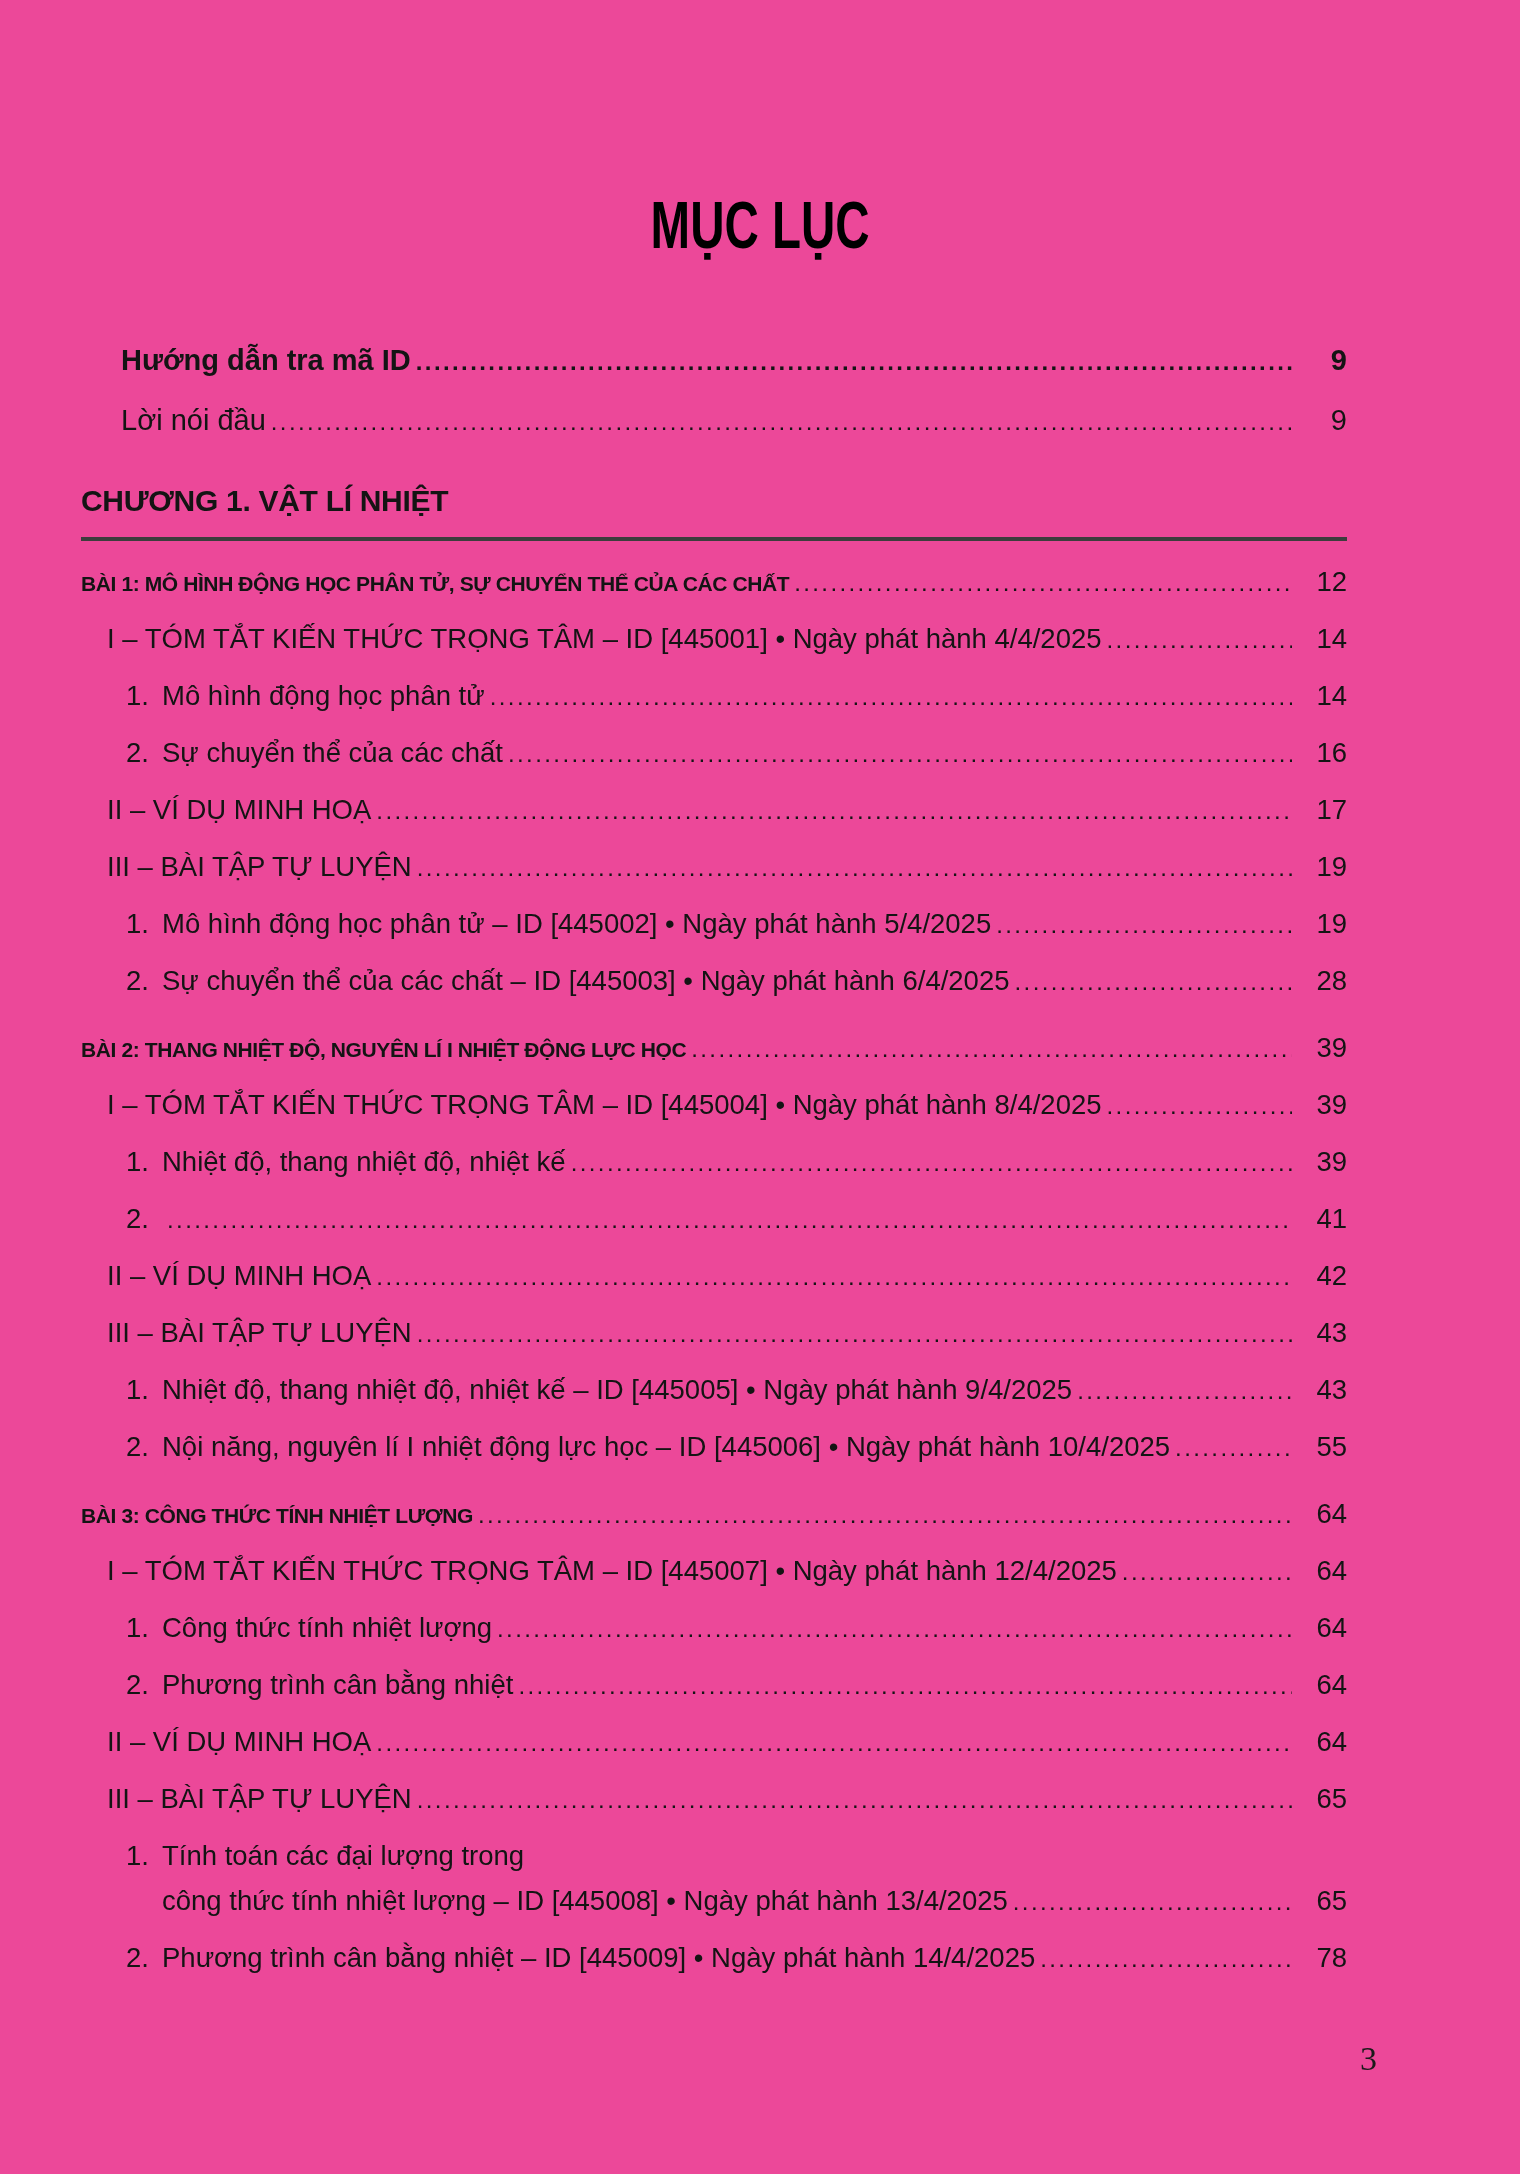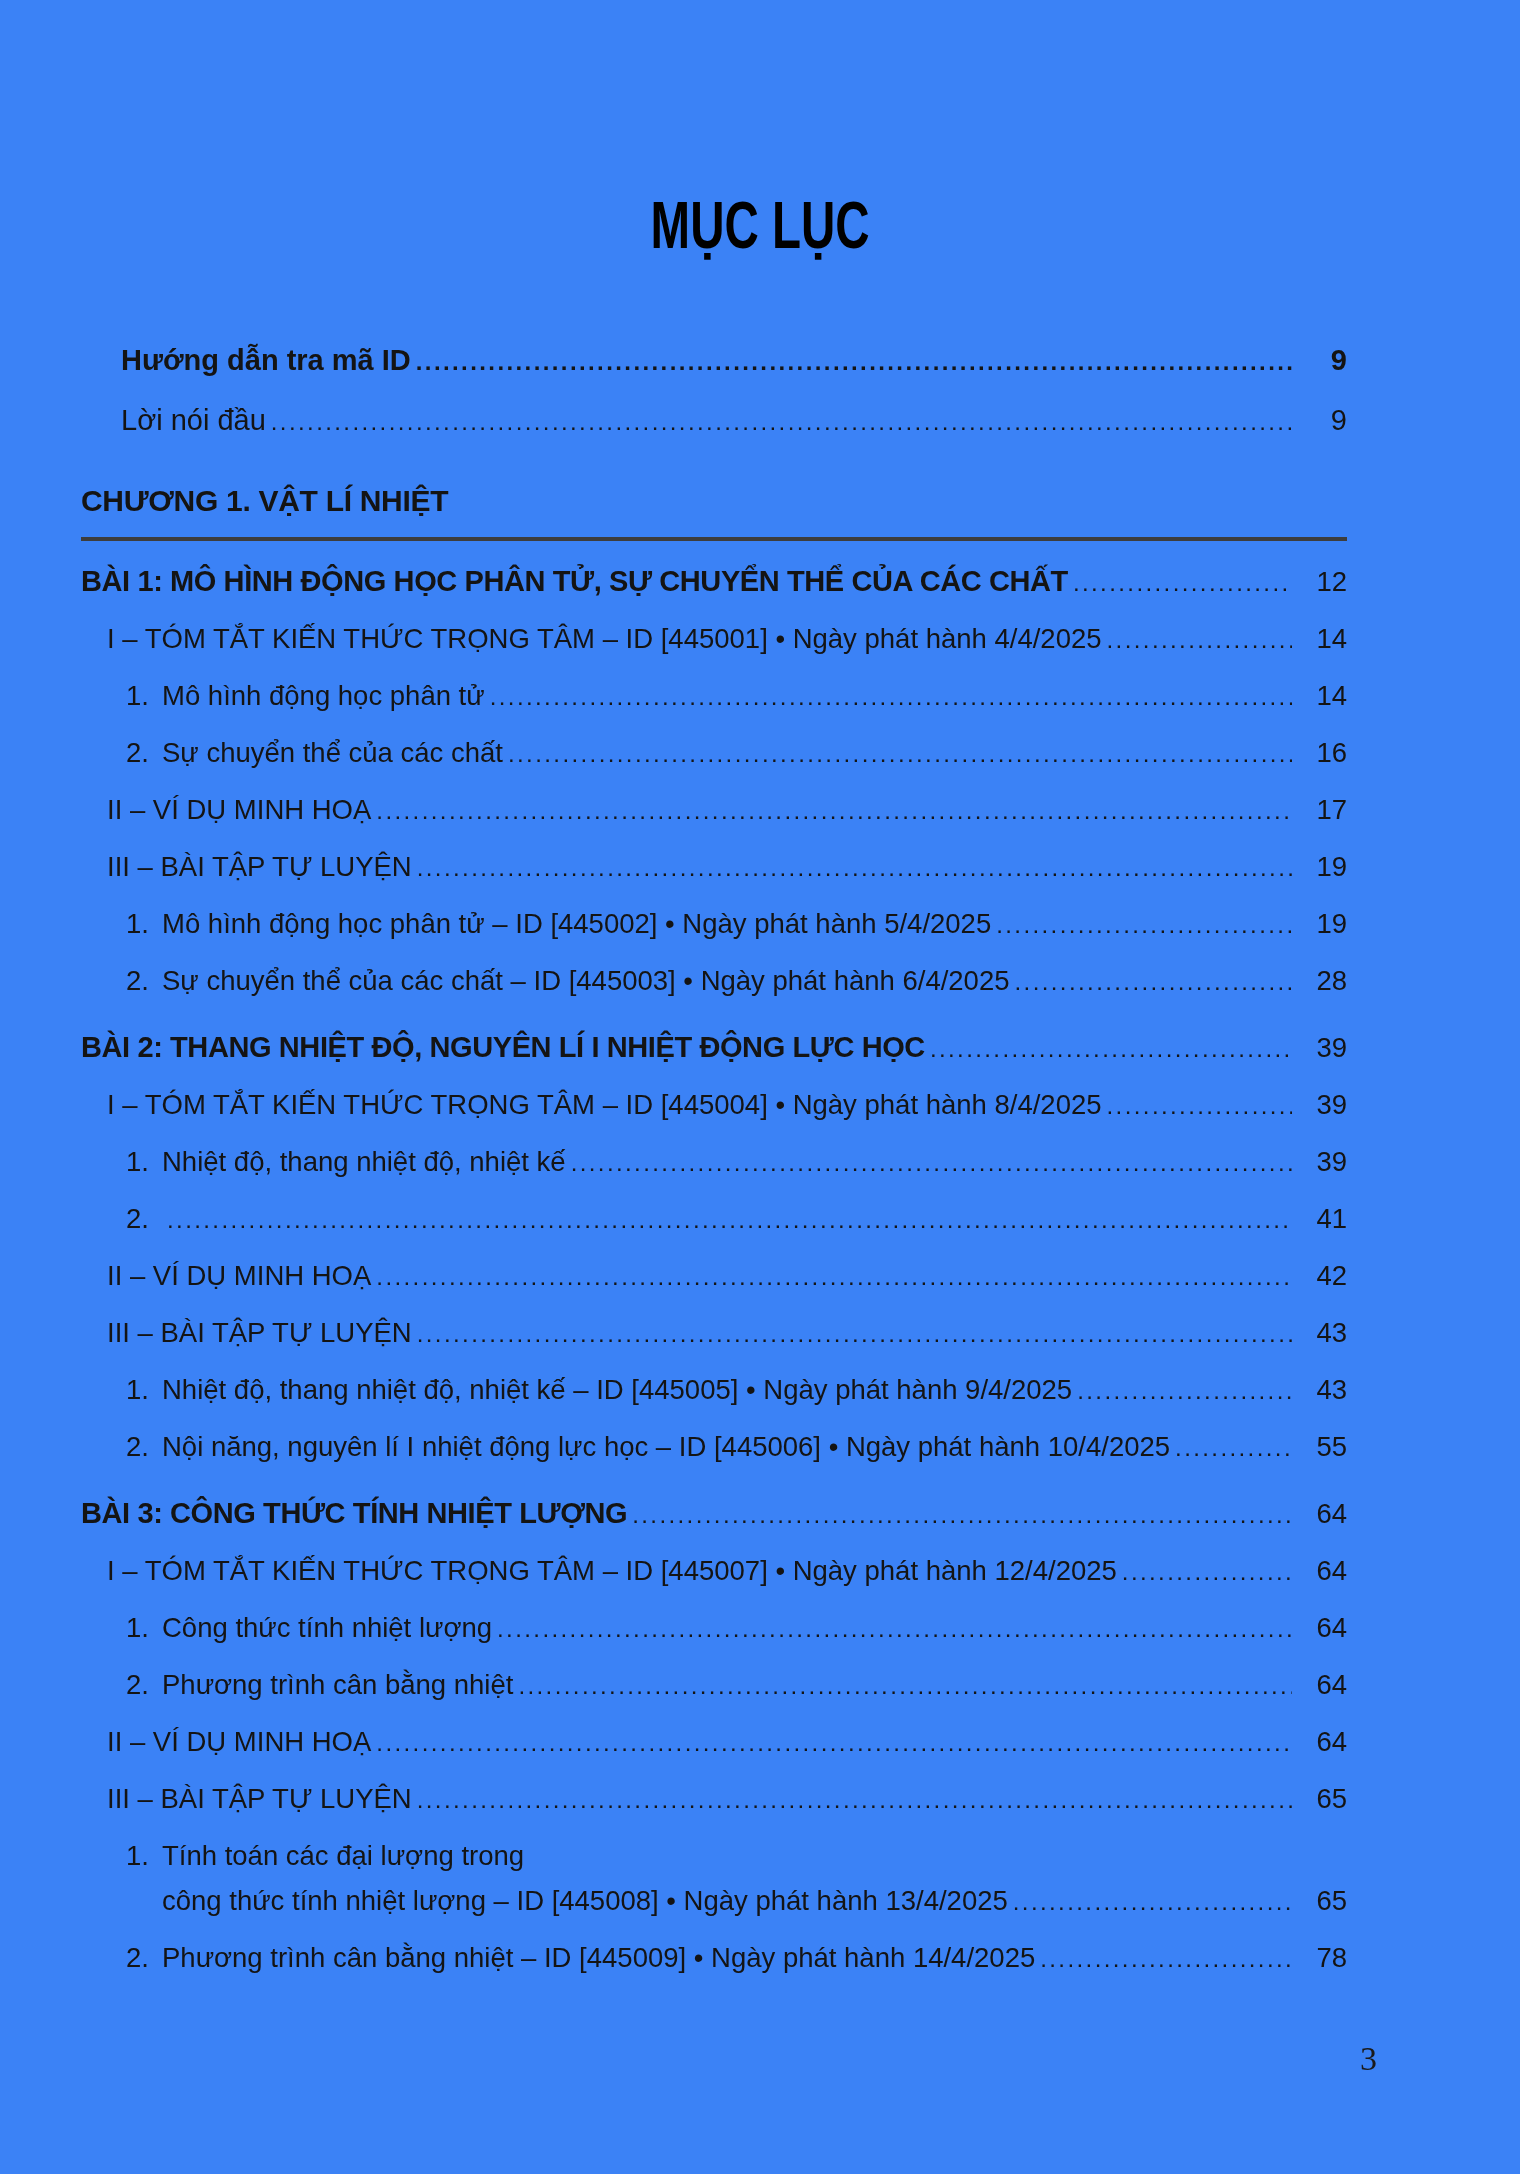--- a/index.html
+++ b/index.html
@@ -6,7 +6,7 @@
   .page {
     position:relative;
     width:1520px; height:2174px;
-    background:#3b82f6;
+    background:#ec4899;
     font-family:"Liberation Sans", sans-serif;
     color:#141414;
     overflow:hidden;

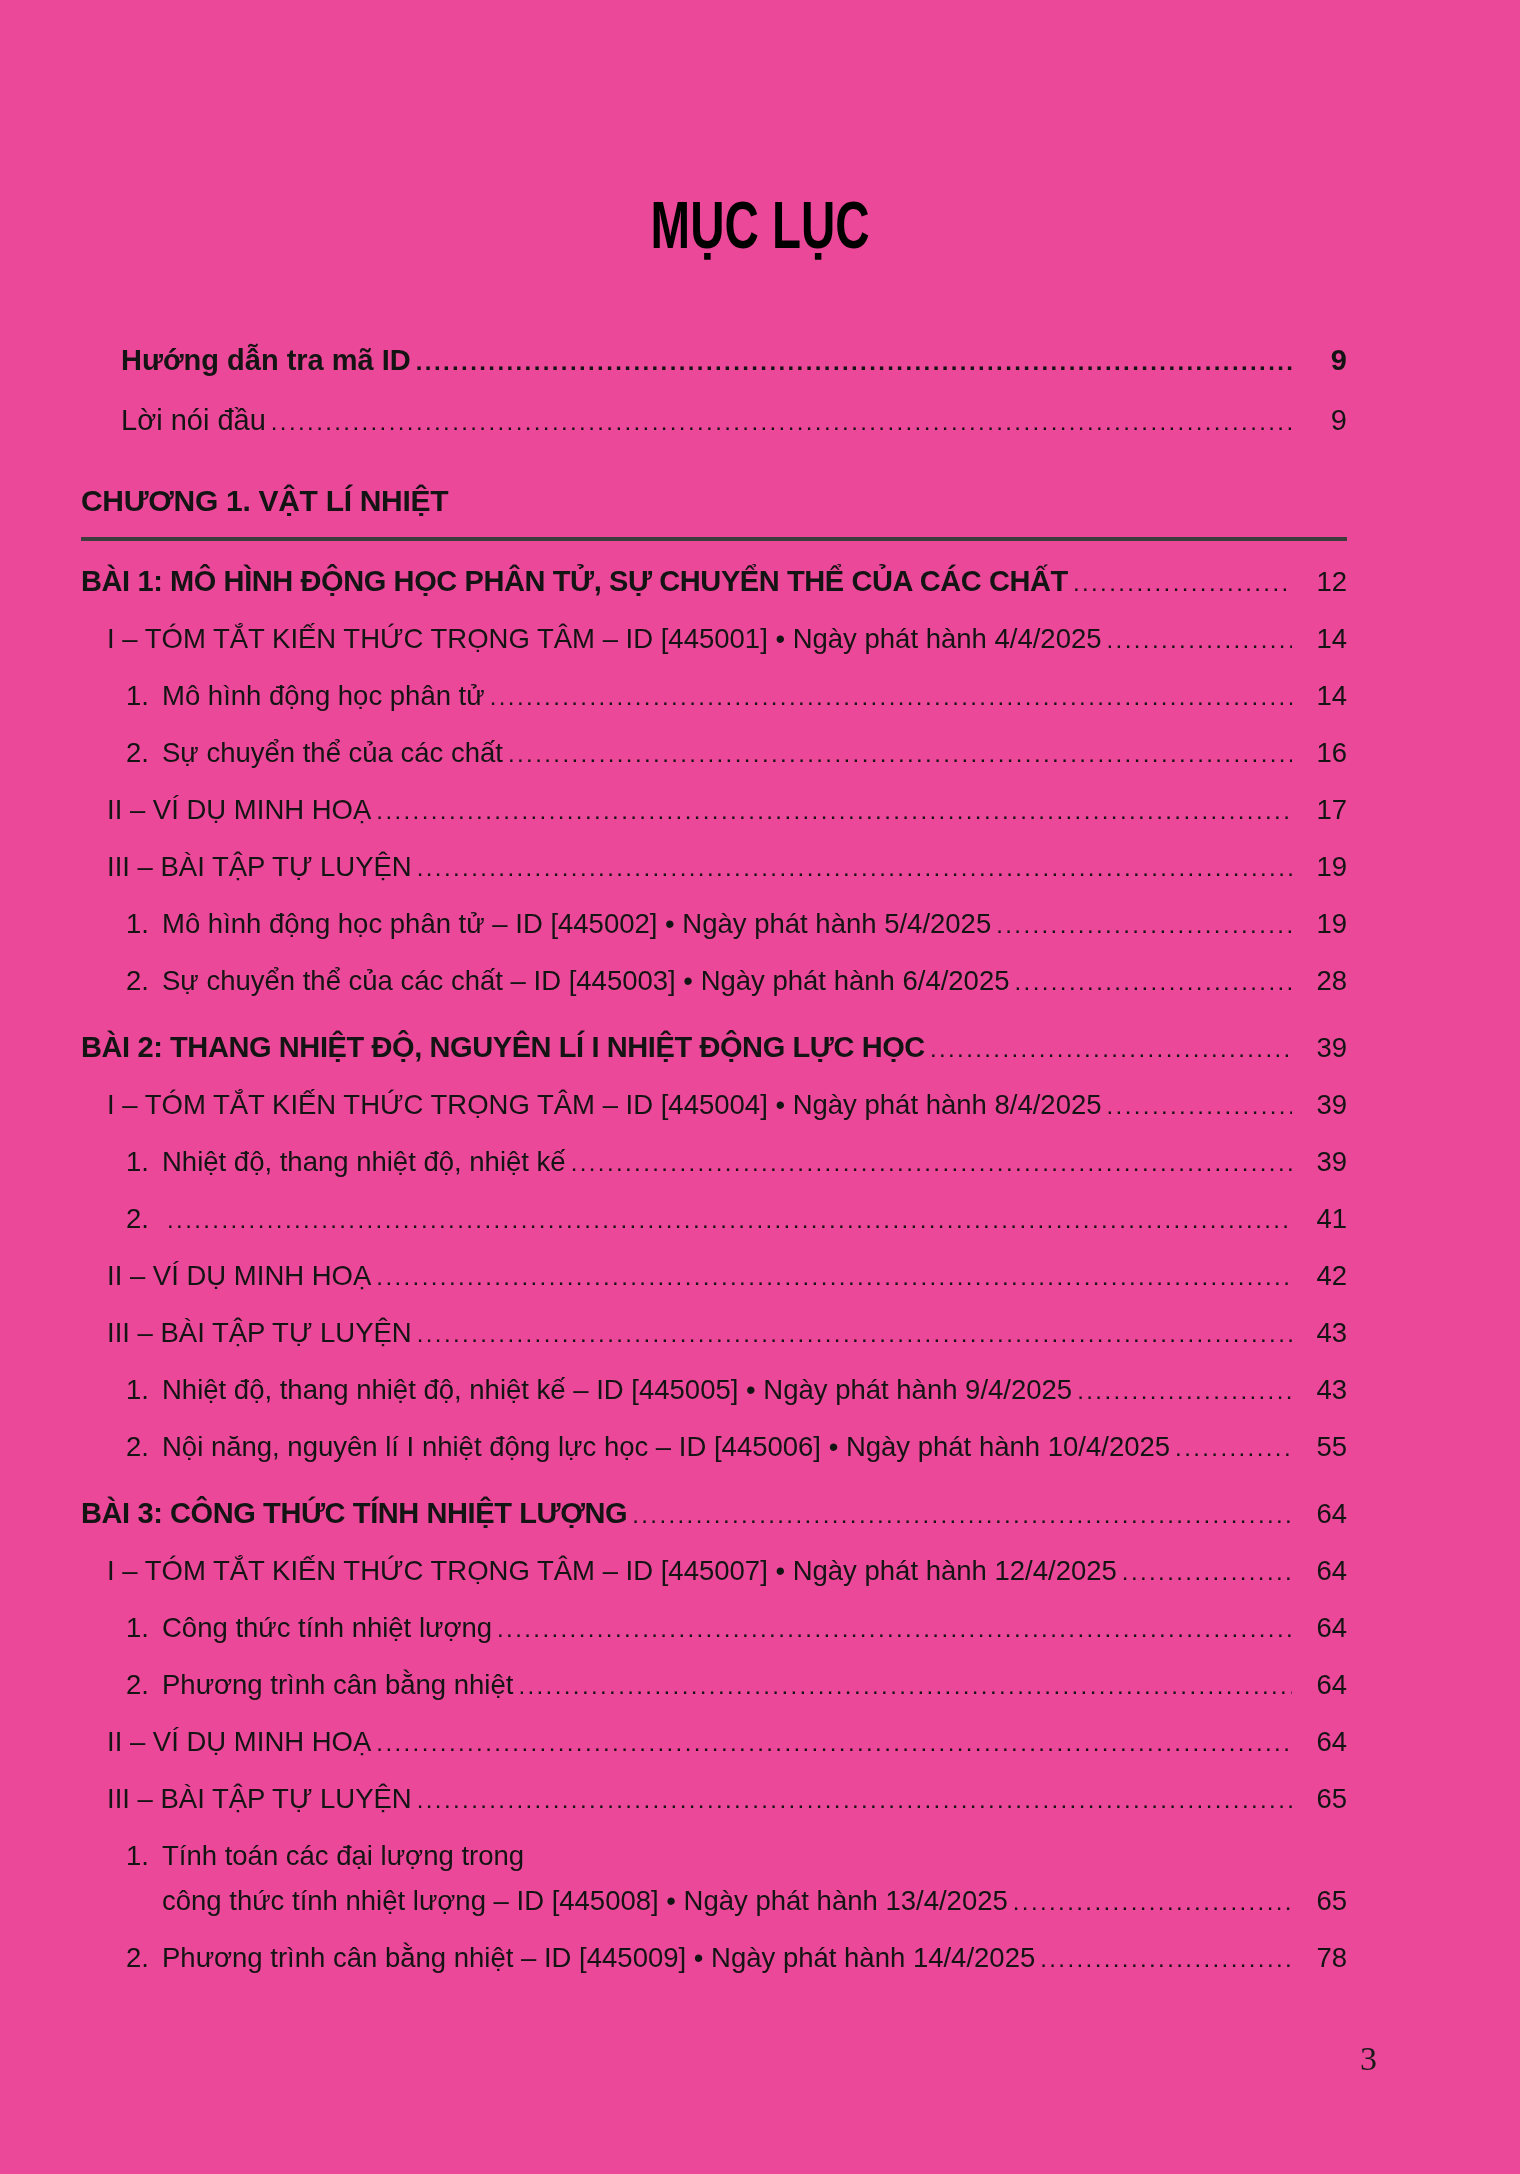--- a/index.html
+++ b/index.html
@@ -44,7 +44,7 @@
 
   .bai { margin-top:12px; }
   .bai.later { margin-top:10px; }
-  .bai .t { font-weight:700; font-size:29px; letter-spacing:-0.4px; }
+  .bai .t { font-weight:700; font-size:21px; letter-spacing:-0.4px; }
 
   .sec { padding-left:26px; }
   .item { padding-left:45px; }

